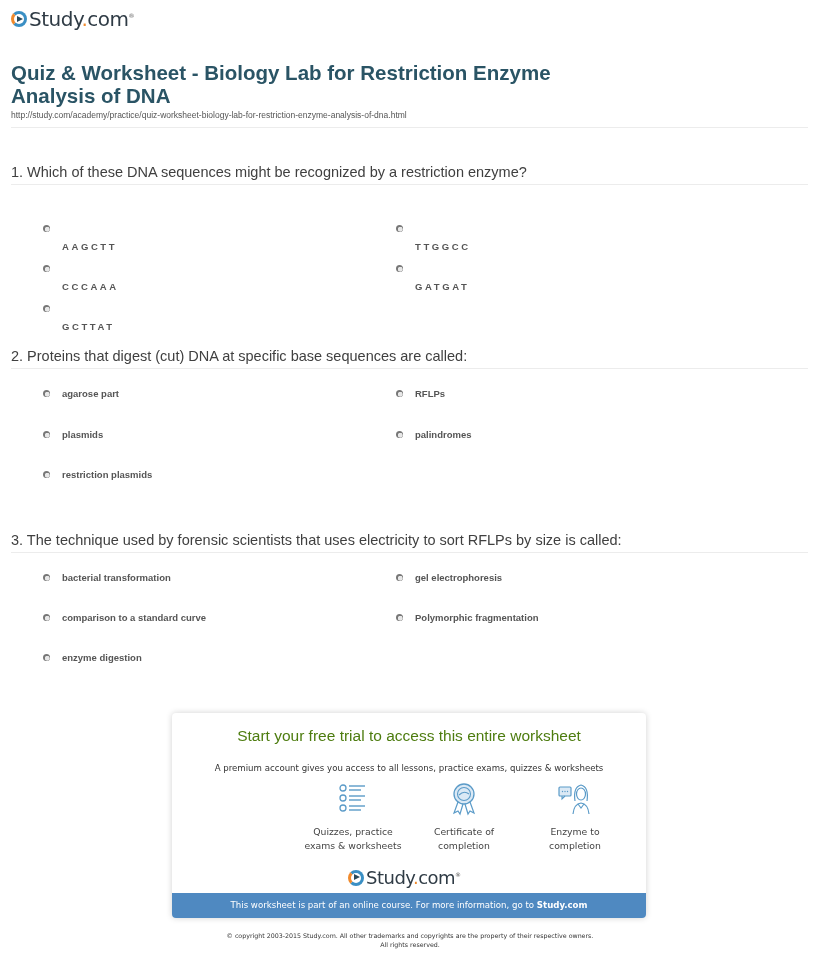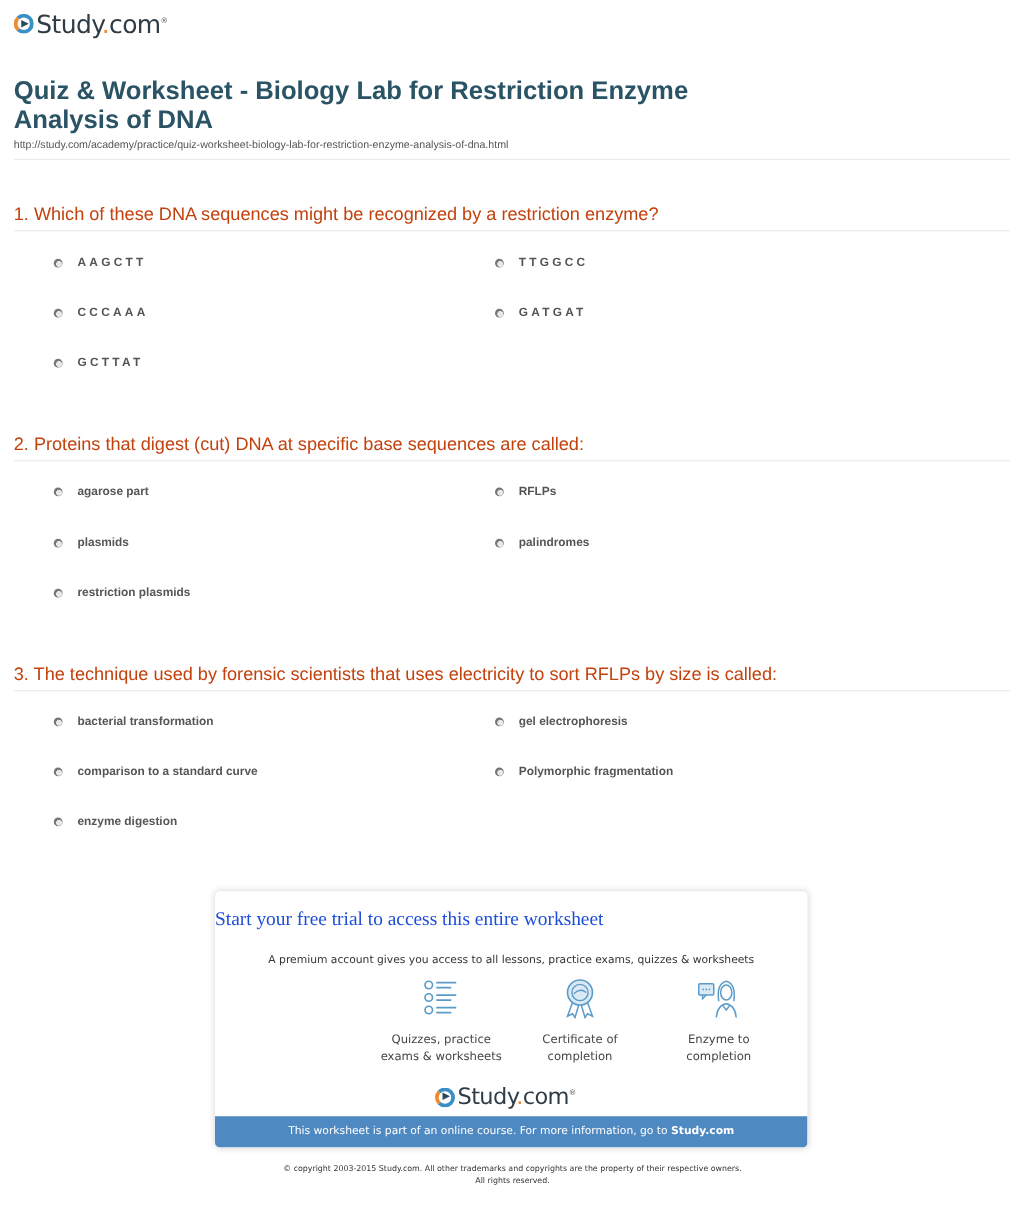--- a/index.html
+++ b/index.html
@@ -19,7 +19,7 @@
   .url { position: absolute; left: 11px; top: 110px; font-size: 8.5px; color: #555; }
   .divider { position: absolute; left: 11px; width: 797px; height: 1px; background: #ececec; }
 
-  .question { position: absolute; left: 11px; font-size: 14.5px; color: #c2410c; }
+  .question { position: absolute; left: 11px; font-size: 14.5px; color: #404040; }
   .option { position: absolute; display: flex; align-items: center; }
   .radio { width: 7px; height: 7px; border-radius: 50%; background: radial-gradient(circle at 60% 60%, #e8e8e8 0 35%, #777 45% 100%); margin-right: 12px; }
   .option .label { font-size: 9.5px; font-weight: bold; color: #555; }

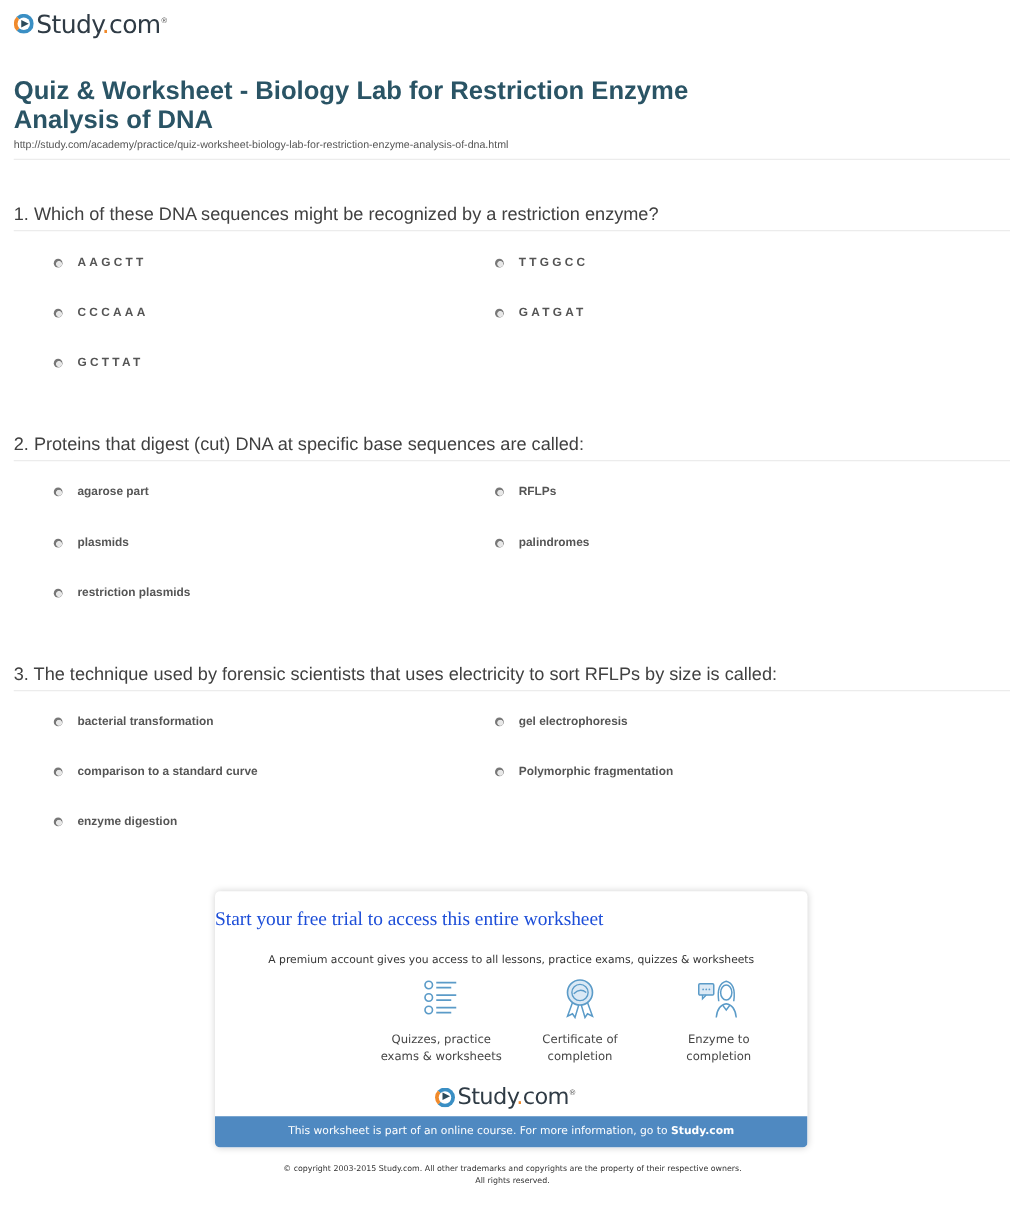--- a/index.html
+++ b/index.html
@@ -23,7 +23,7 @@
   .option { position: absolute; display: flex; align-items: center; }
   .radio { width: 7px; height: 7px; border-radius: 50%; background: radial-gradient(circle at 60% 60%, #e8e8e8 0 35%, #777 45% 100%); margin-right: 12px; }
   .option .label { font-size: 9.5px; font-weight: bold; color: #555; }
-  .option .label.seq { letter-spacing: 2.6px; }
+  .option .label.seq { letter-spacing: 2.6px; margin-top: 36px; }
 
   .card { position: absolute; left: 172px; top: 713px; width: 474px; height: 205px; background: #fff; border-radius: 4px; box-shadow: 0 0 6px rgba(0,0,0,0.18); overflow: hidden; }
   .card .headline { position: absolute; left: 0; width: 100%; top: 14px; text-align: left; font-family: Liberation Serif, serif; font-size: 15.5px; color: #1d4ed8; }

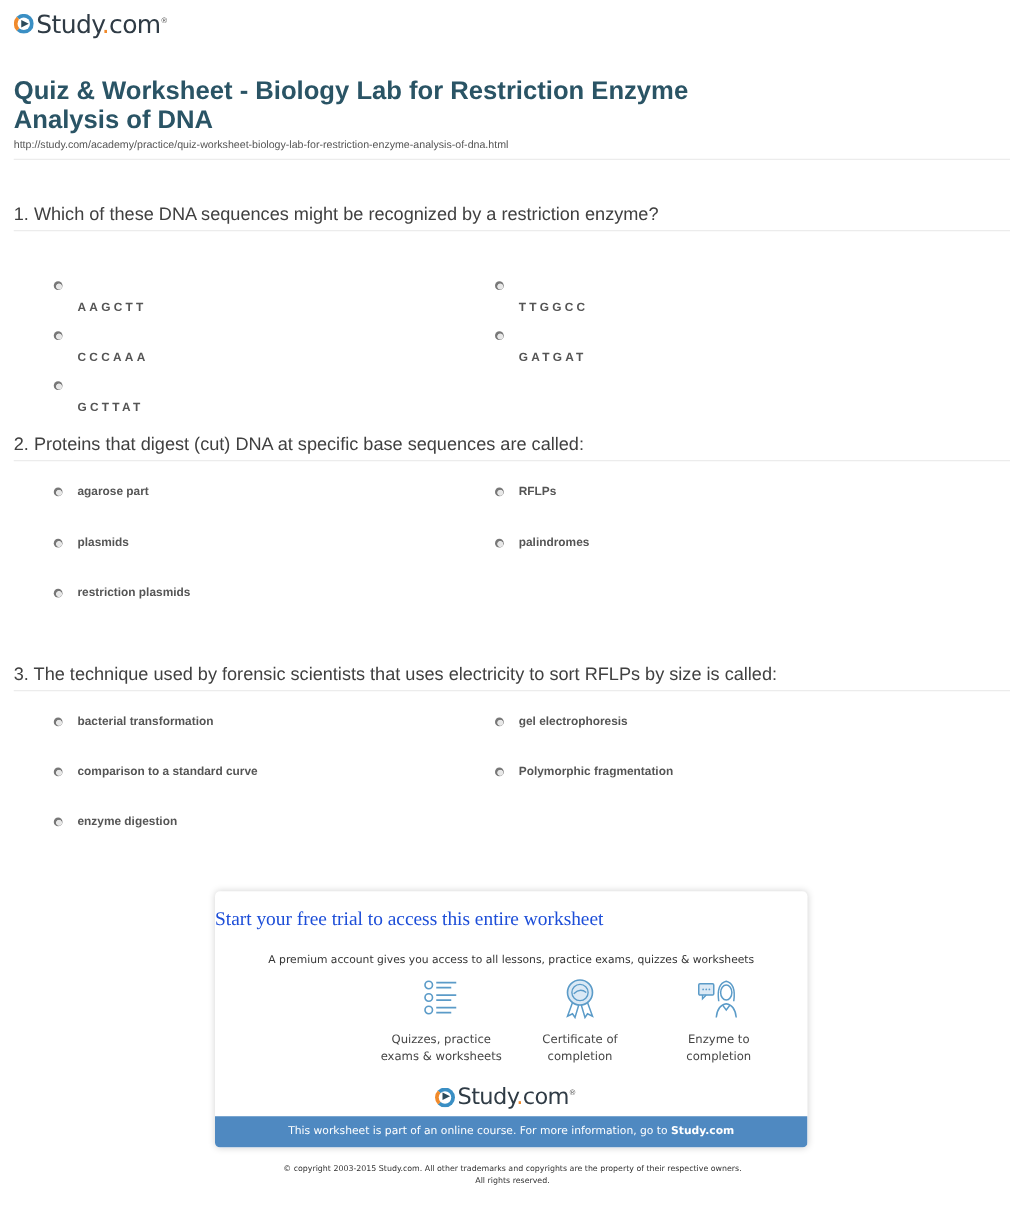--- a/index.html
+++ b/index.html
@@ -26,7 +26,7 @@
   .option .label.seq { letter-spacing: 2.6px; margin-top: 36px; }
 
   .card { position: absolute; left: 172px; top: 713px; width: 474px; height: 205px; background: #fff; border-radius: 4px; box-shadow: 0 0 6px rgba(0,0,0,0.18); overflow: hidden; }
-  .card .headline { position: absolute; left: 0; width: 100%; top: 14px; text-align: left; font-family: Liberation Serif, serif; font-size: 15.5px; color: #1d4ed8; }
+  .card .headline { position: absolute; left: 0; width: 100%; top: 14px; text-align: center; font-family: Liberation Sans, sans-serif; font-size: 15.5px; color: #4d7c0f; }
   .card .sub { position: absolute; left: 0; width: 100%; top: 50px; text-align: center; font-family: "DejaVu Sans", sans-serif; font-size: 8.6px; color: #333; }
   .feature { position: absolute; top: 68px; width: 110px; text-align: center; }
   .feature svg { display: block; margin: 0 auto; }

